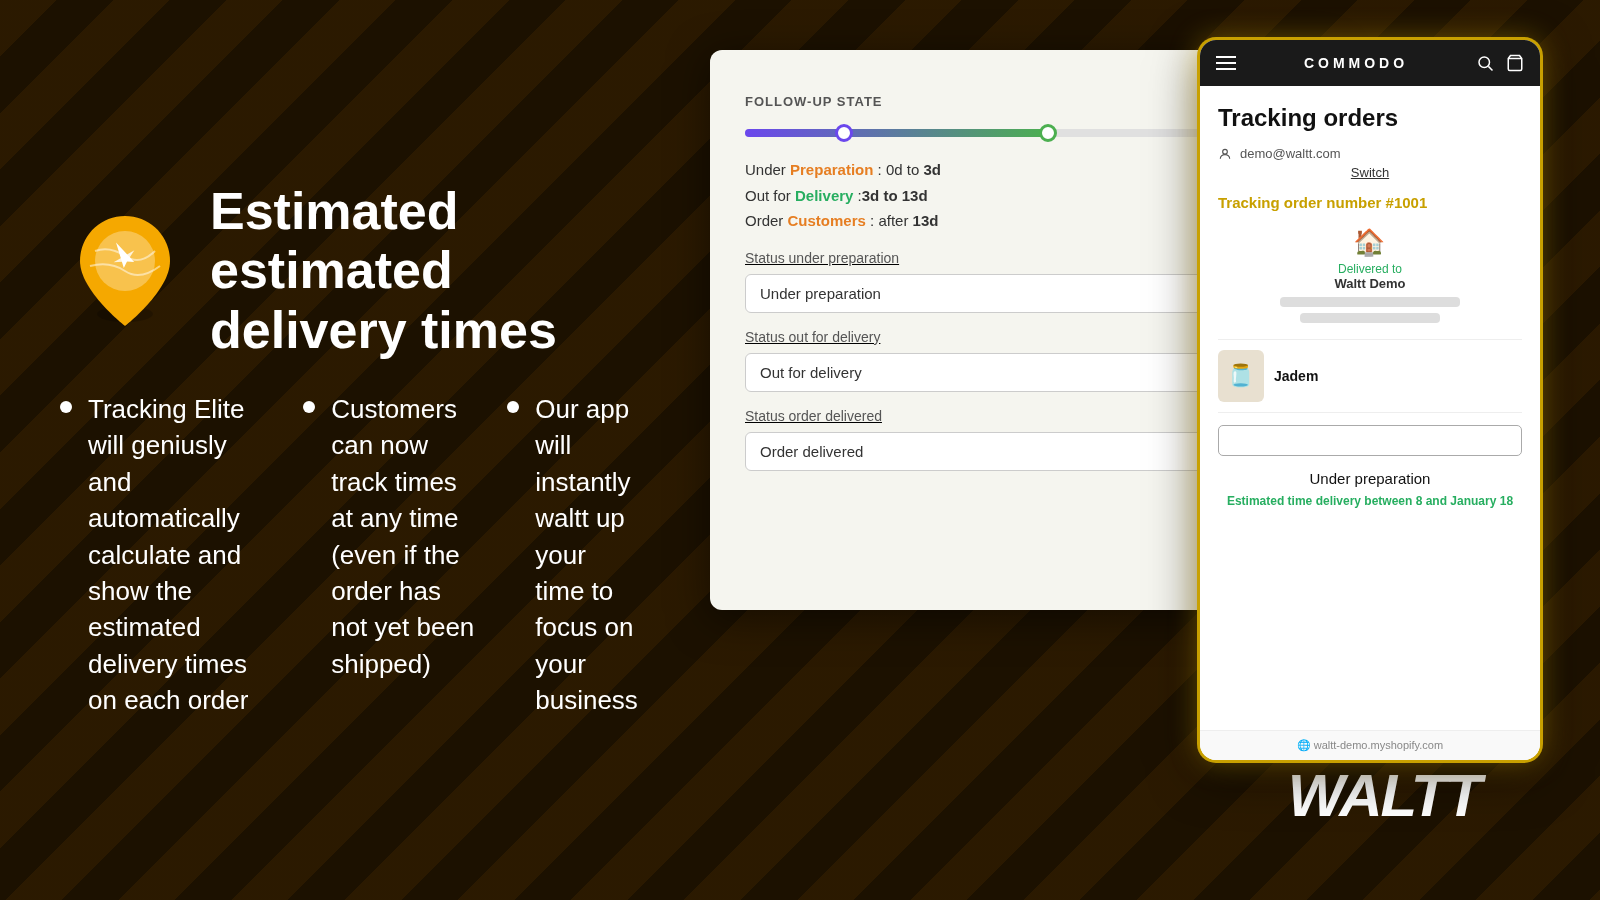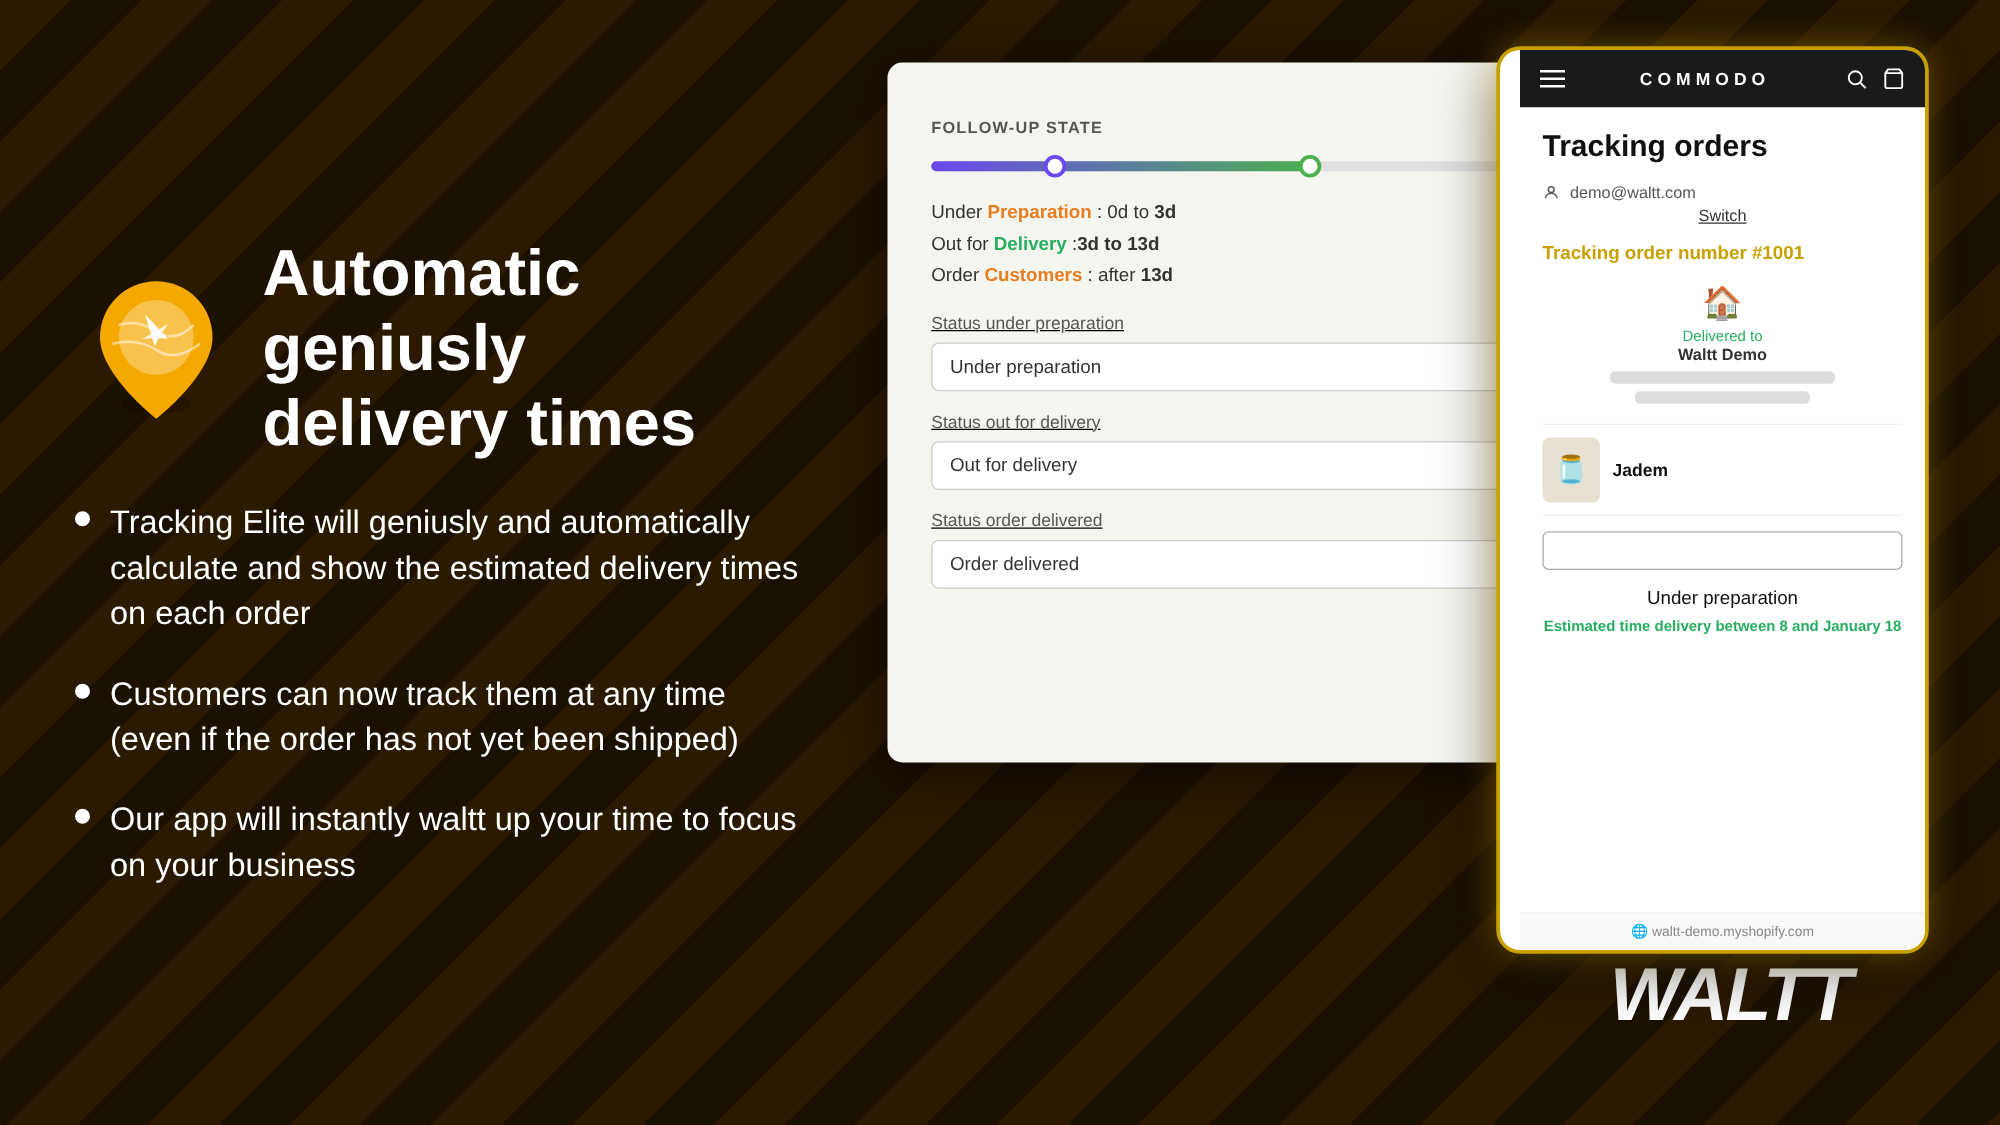--- a/index.html
+++ b/index.html
@@ -201,7 +201,6 @@
       z-index: 10;
       display: flex;
       flex-direction: column;
-      padding-left: 16px;
     }
 
     .phone-topbar {

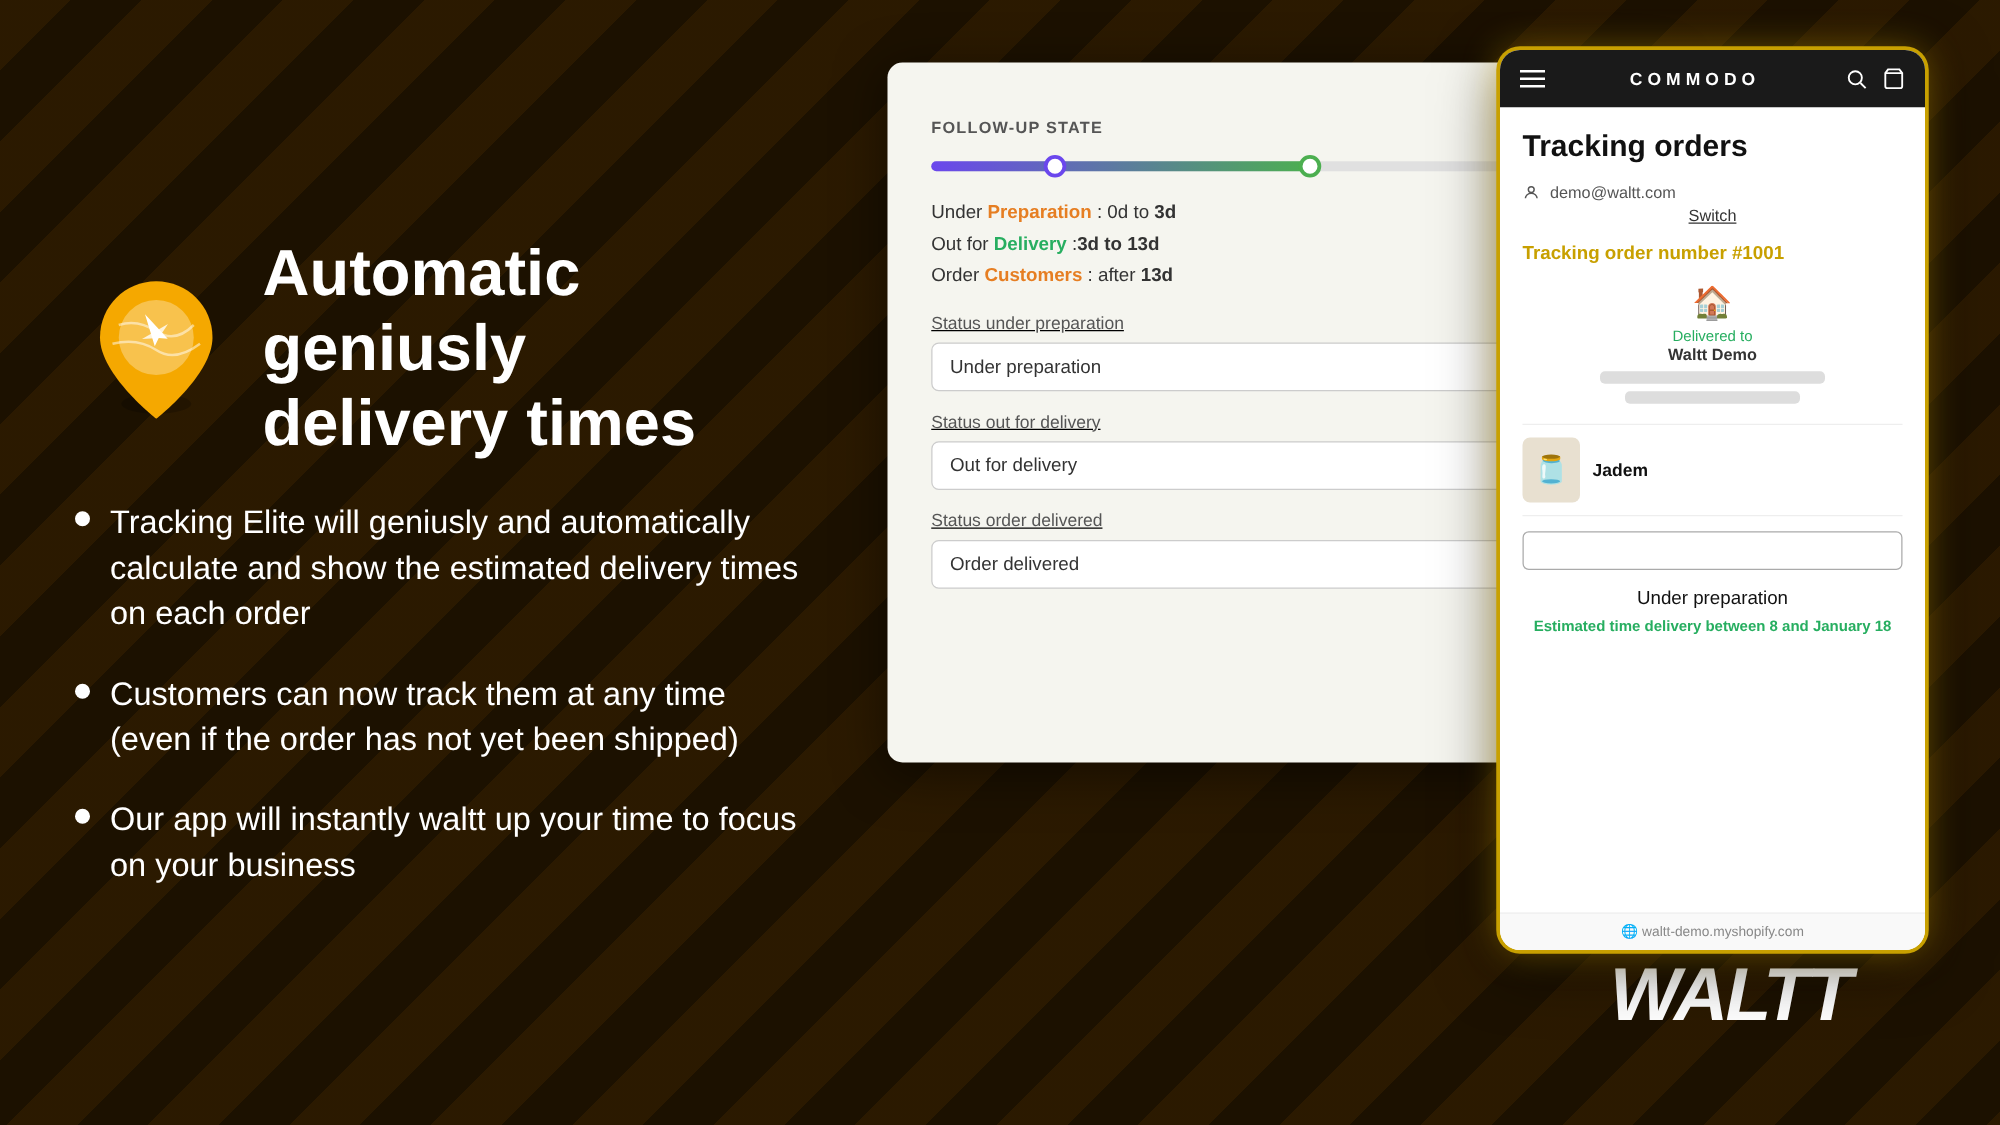--- a/index.html
+++ b/index.html
@@ -433,7 +433,7 @@
       </svg>
       <div>
         <div class="main-title">
-          <span>Automatic geniusly</span><br>
+          <span>Estimated estimated</span><br>
           <span>delivery times</span>
         </div>
       </div>

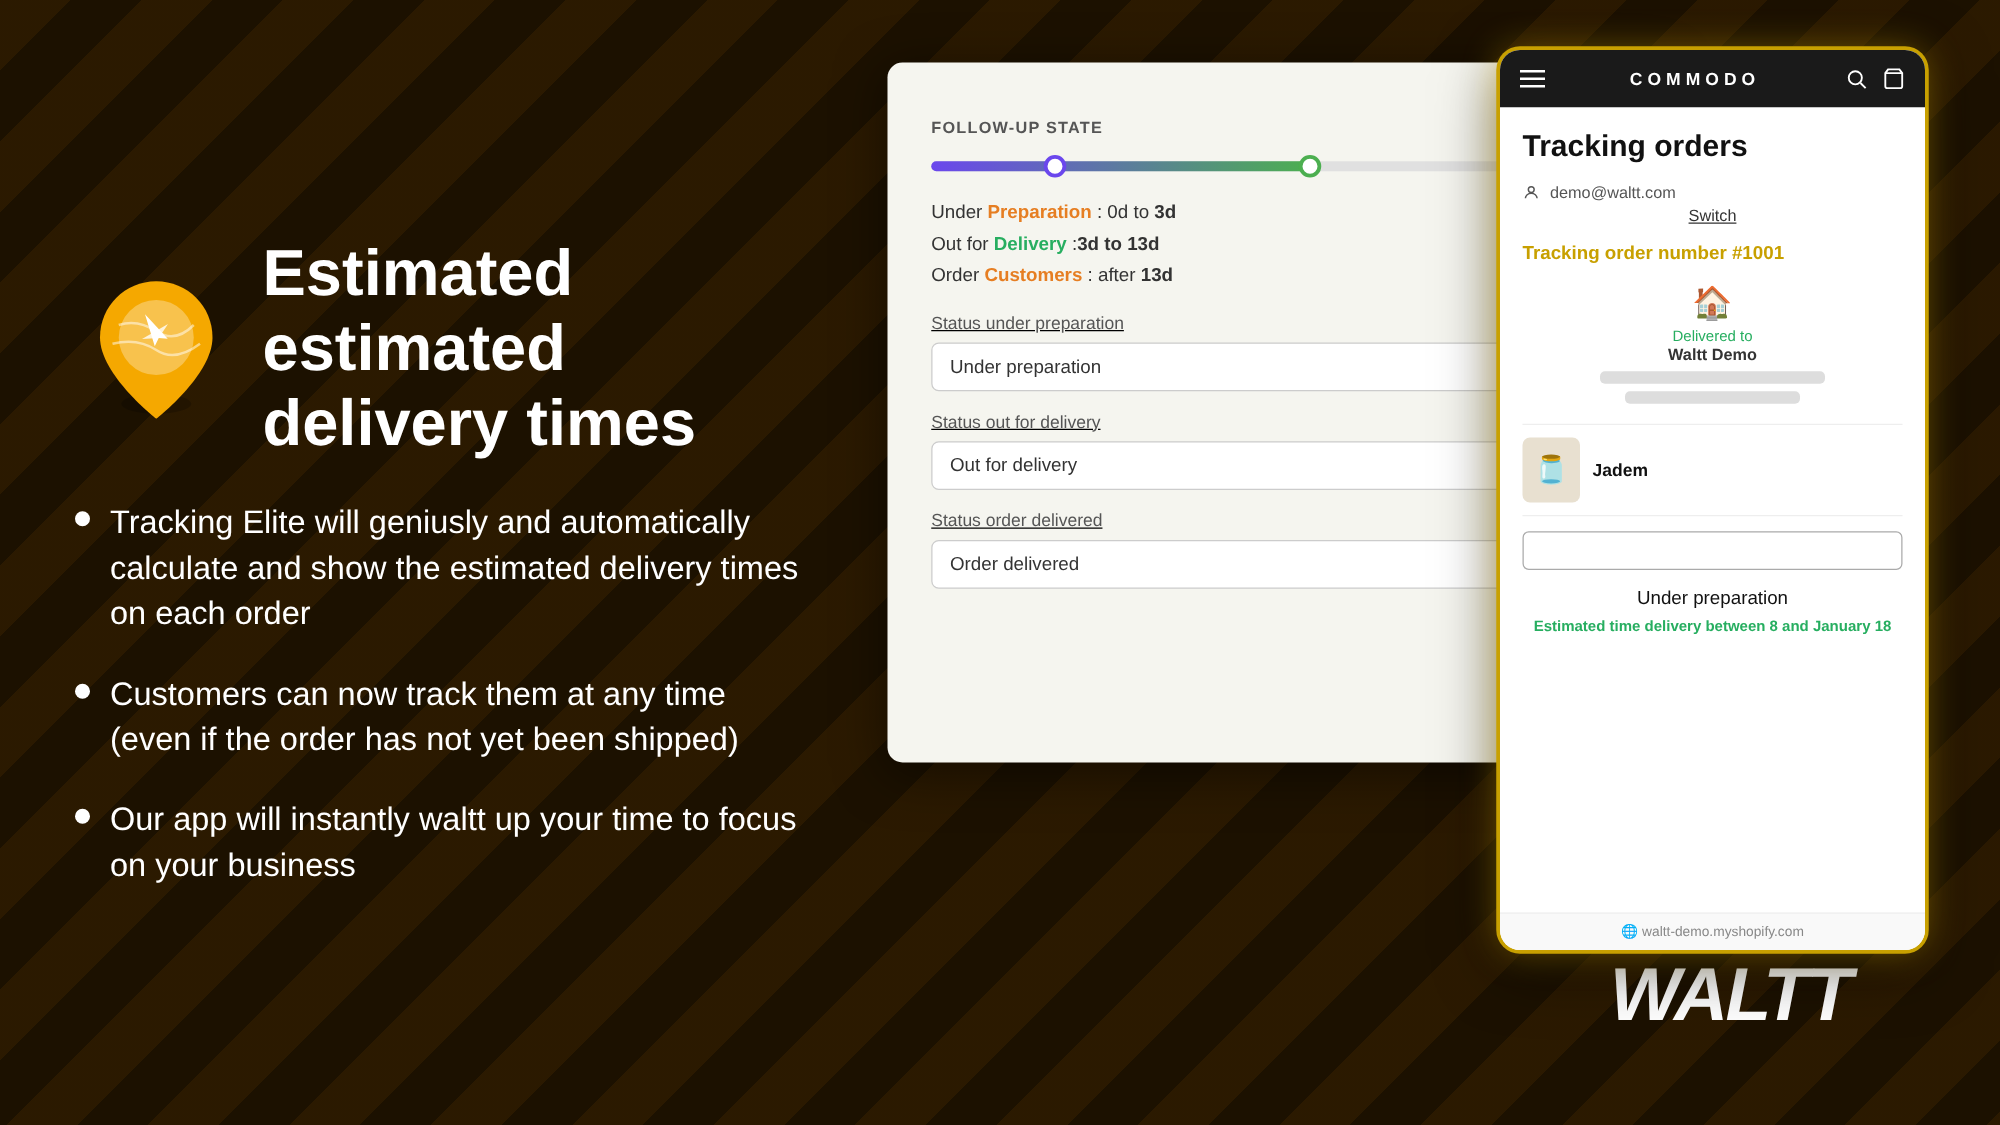--- a/index.html
+++ b/index.html
@@ -69,7 +69,7 @@
     .bullet-list {
       list-style: none;
       display: flex;
-      flex-direction: column;
+      flex-direction: row;
       gap: 28px;
     }
 

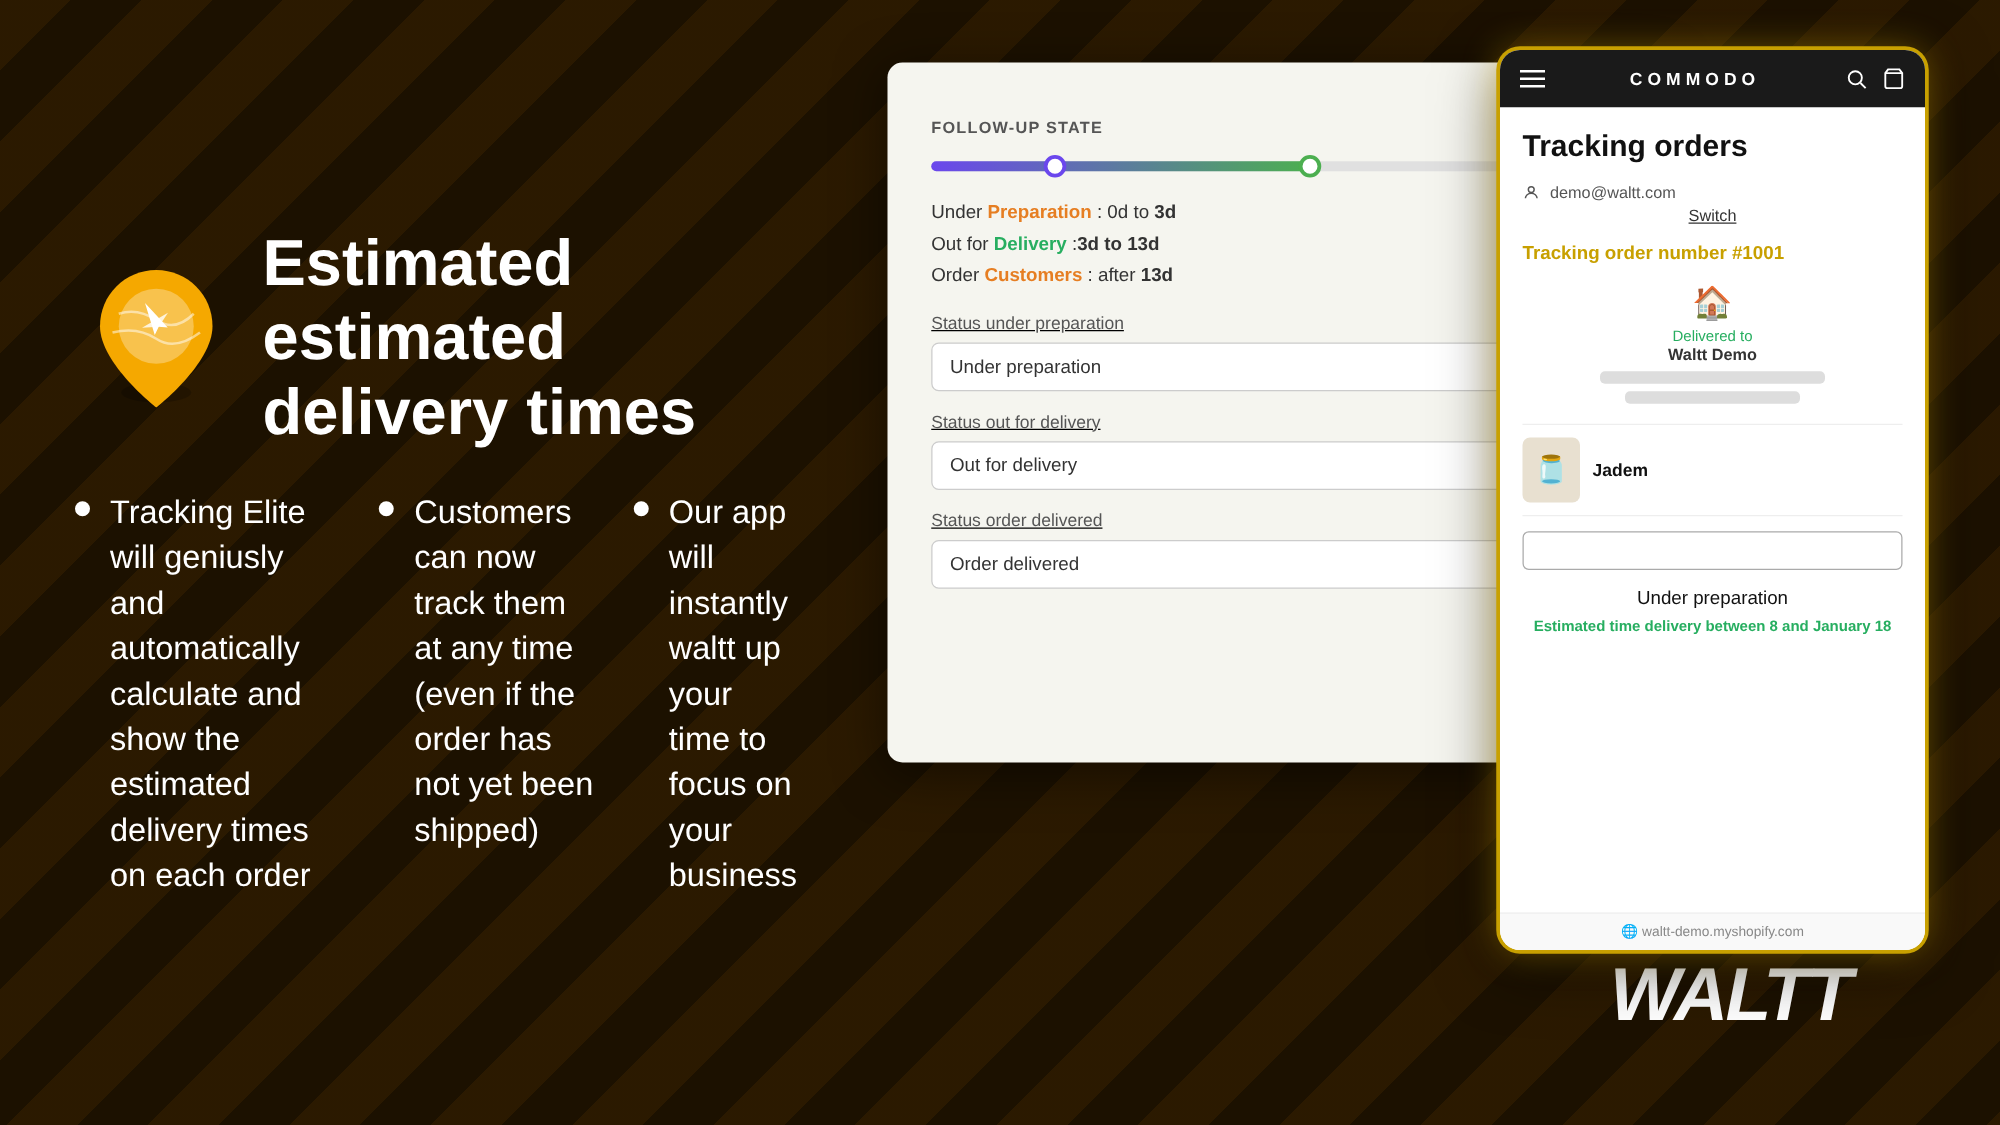--- a/index.html
+++ b/index.html
@@ -446,7 +446,7 @@
       </li>
       <li class="bullet-item">
         <div class="bullet-dot"></div>
-        <span>Customers can now track them at any time (even if the order has not yet been shipped)</span>
+        <span>Customers can now track times at any time (even if the order has not yet been shipped)</span>
       </li>
       <li class="bullet-item">
         <div class="bullet-dot"></div>

